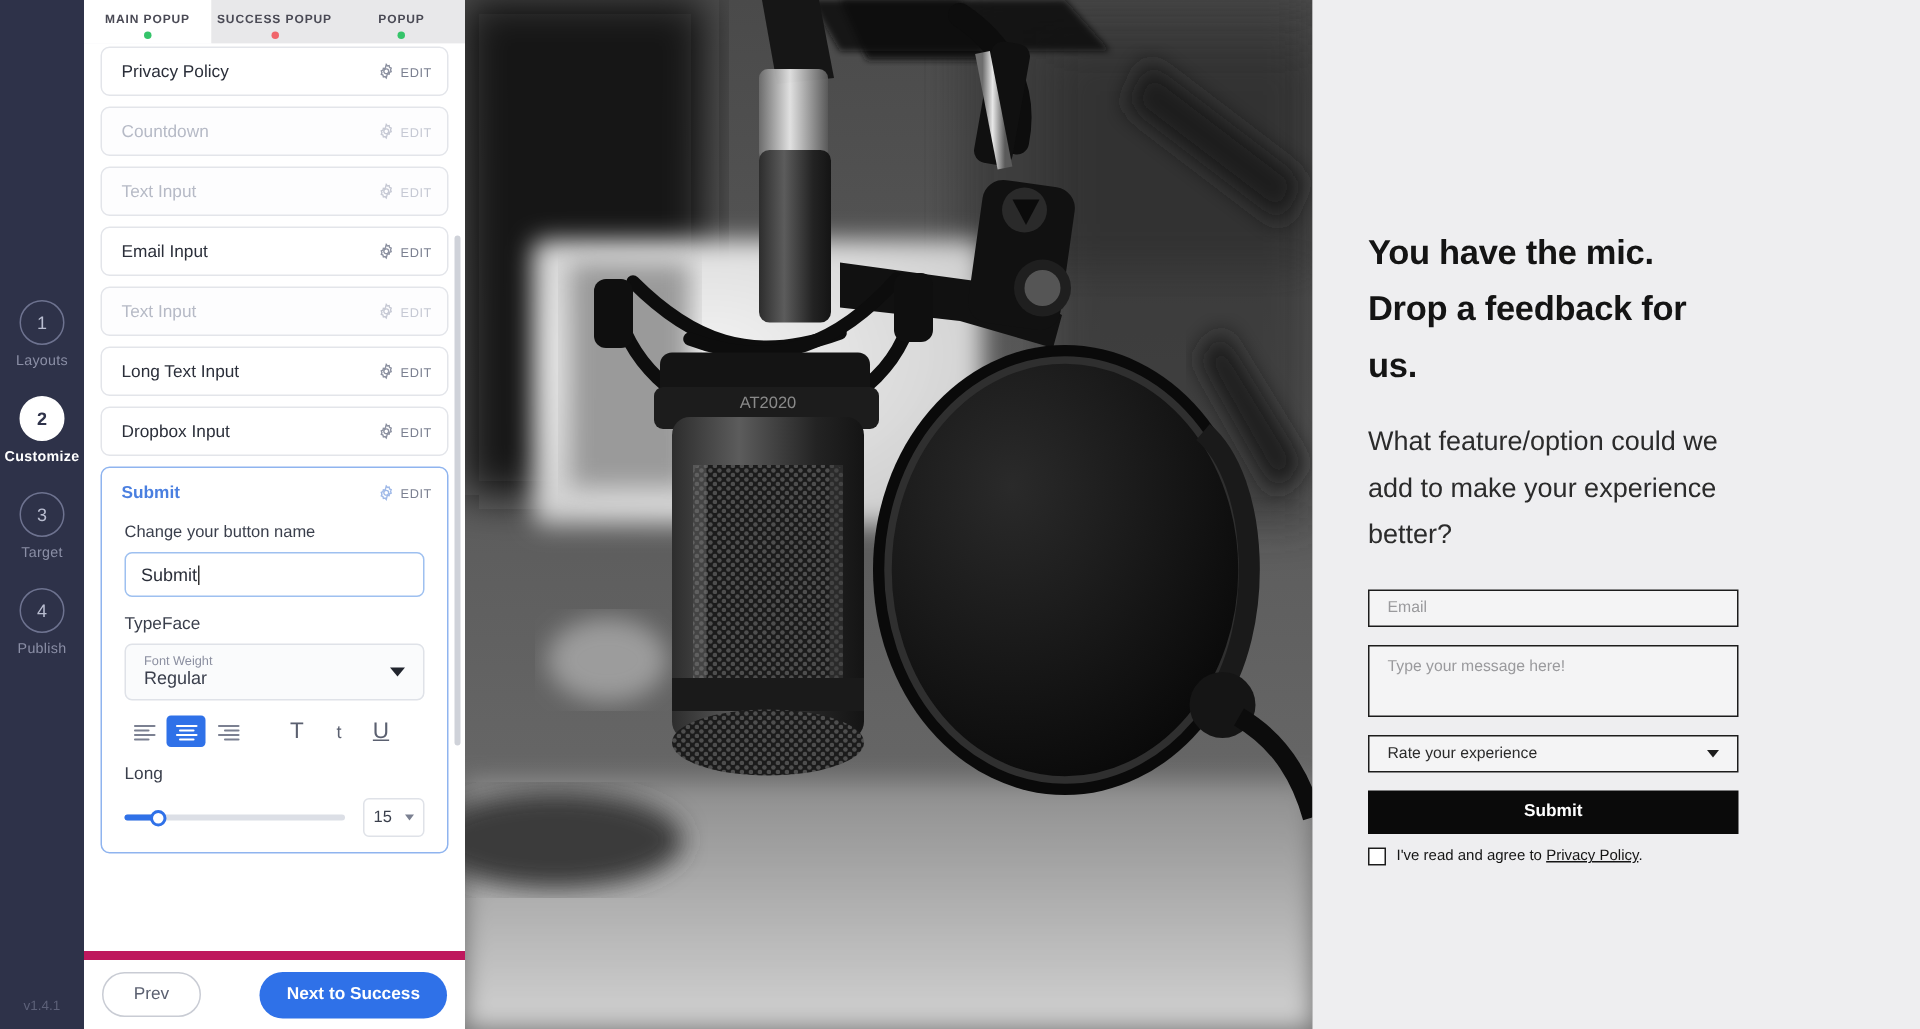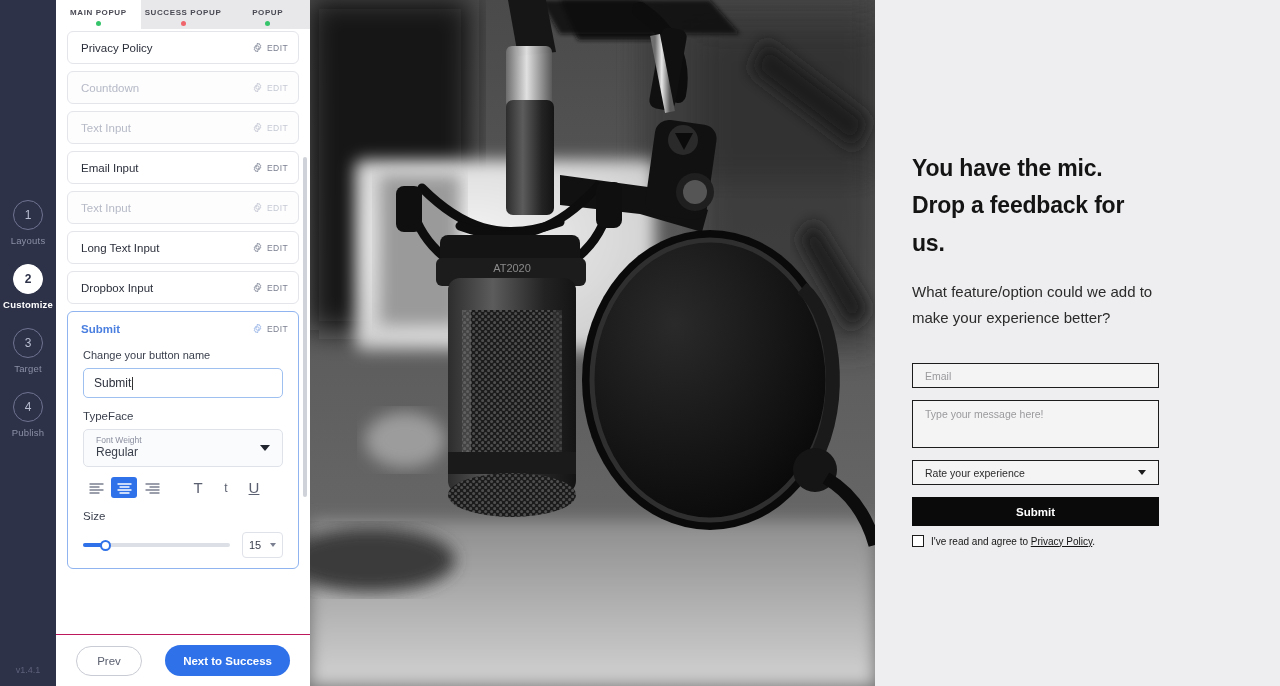--- a/index.html
+++ b/index.html
@@ -191,8 +191,8 @@
     color: #141414; letter-spacing: -.2px;
   }
   .pop-sub {
-    font-size: 15px; line-height: 1.72; color: #2b2b2b;
-    margin-top: 17px; margin-bottom: 33px;
+    font-size: 18px; line-height: 1.72; color: #2b2b2b;
+    margin-top: 17px; margin-bottom: 21px;
   }
   .pf {
     border: 1px solid #1c1c1c; background: #f4f4f5;

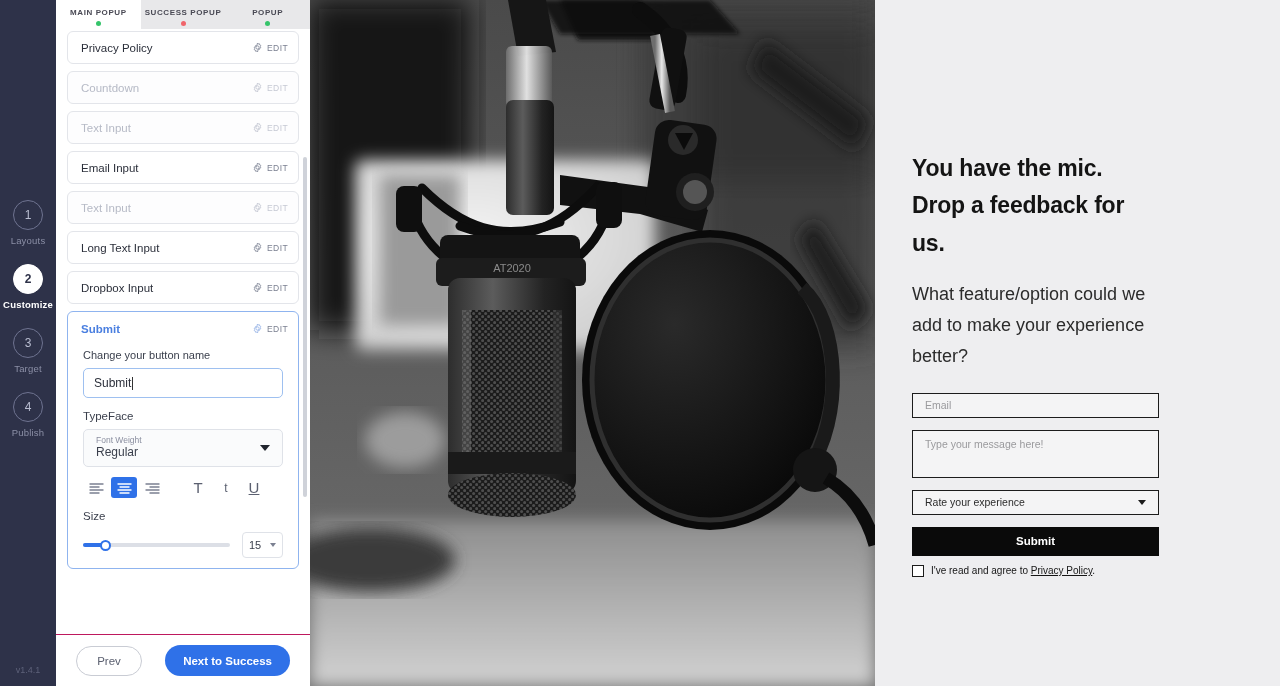--- a/index.html
+++ b/index.html
@@ -419,7 +419,7 @@
               </div>
             </div>
 
-            <div class="sec-label">Size</div>
+            <div class="sec-label">Long</div>
             <div class="size-row">
               <div class="slider-wrap">
                 <div class="slider-track"></div>

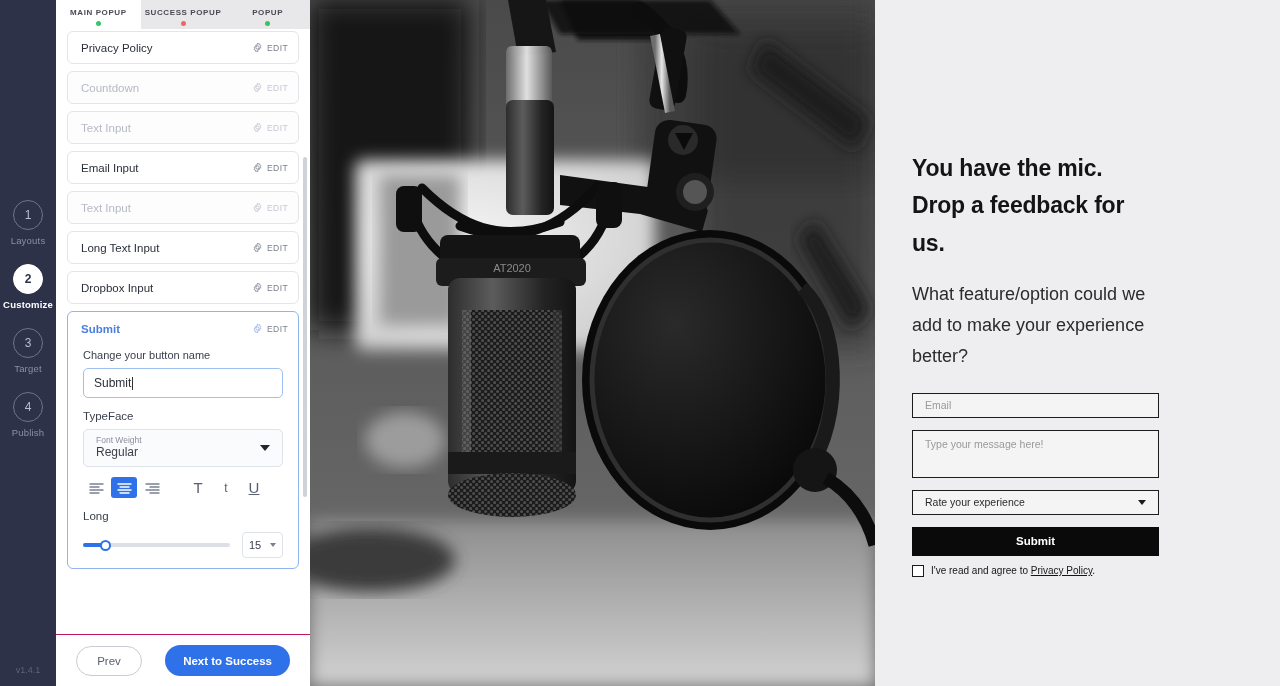--- a/index.html
+++ b/index.html
@@ -158,9 +158,9 @@
   }
   .panel-footer {
     flex: 0 0 52px; height: 52px; background: #fff;
-    border-top: 1px solid #be185d;
+    border-top: 6px solid #be185d;
     display: flex; align-items: center; justify-content: space-between;
-    padding: 0 20px;
+    padding: 0 12px;
   }
   .btn-prev {
     width: 66px; height: 30px; border-radius: 16px;

